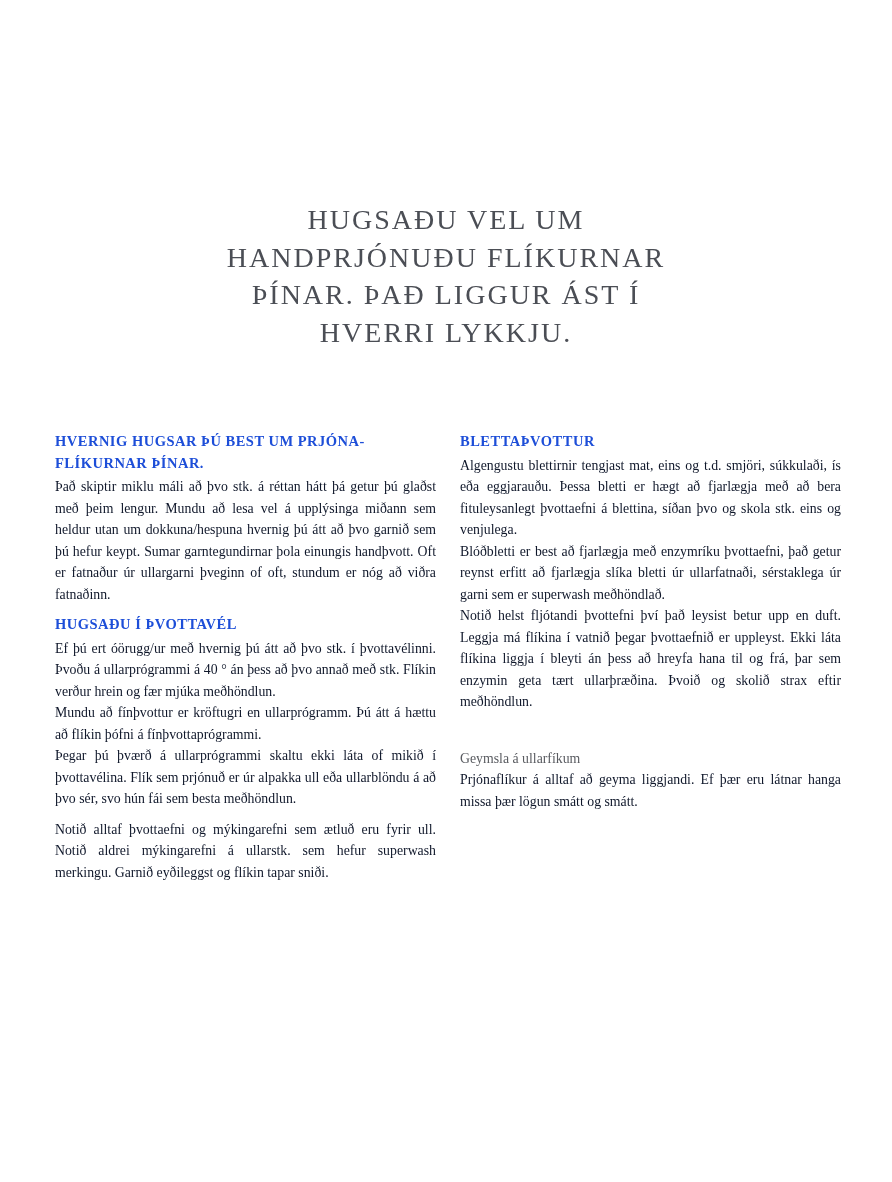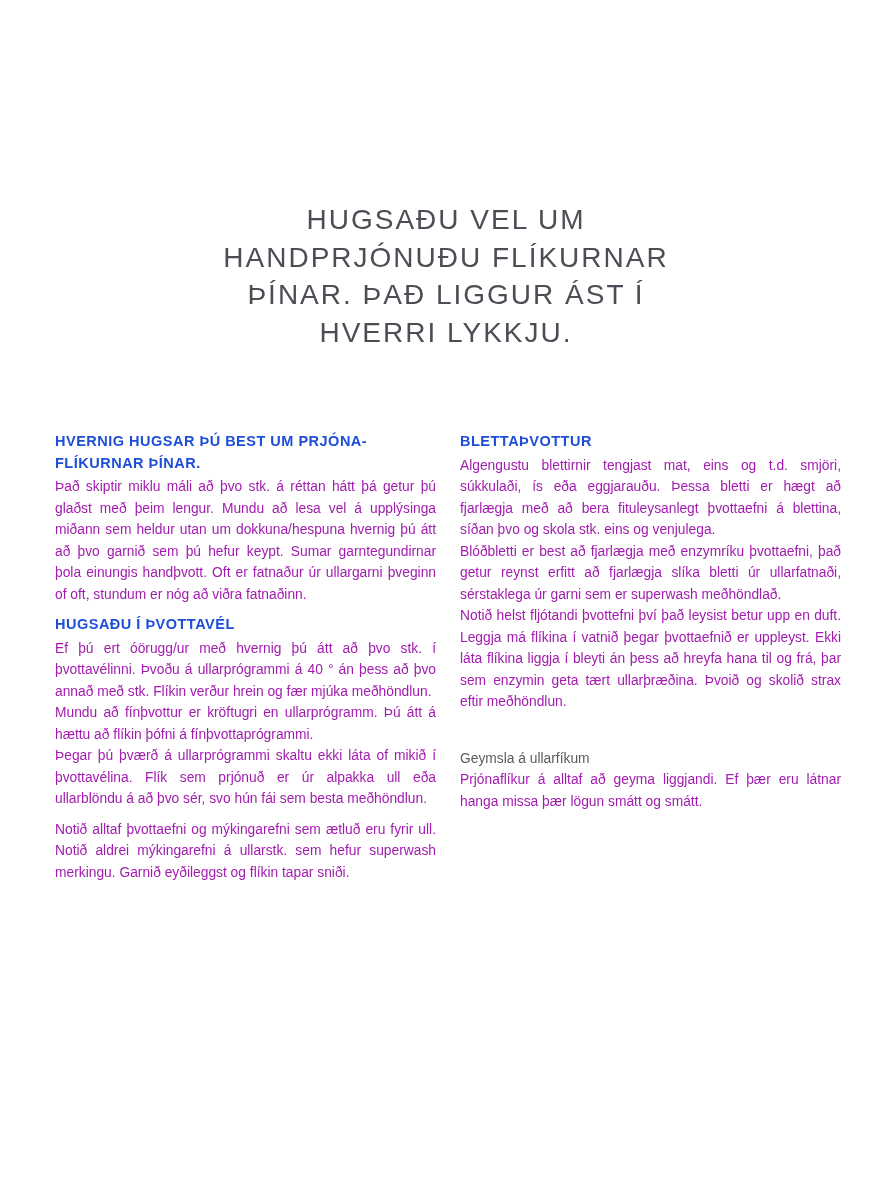--- a/index.html
+++ b/index.html
@@ -12,7 +12,7 @@
     width: 892px;
     height: 1038px;
     background: #ffffff;
-    font-family: Liberation Sans, sans-serif;
+    font-family: Liberation Serif, serif;
     overflow: hidden;
   }
   .main-title {

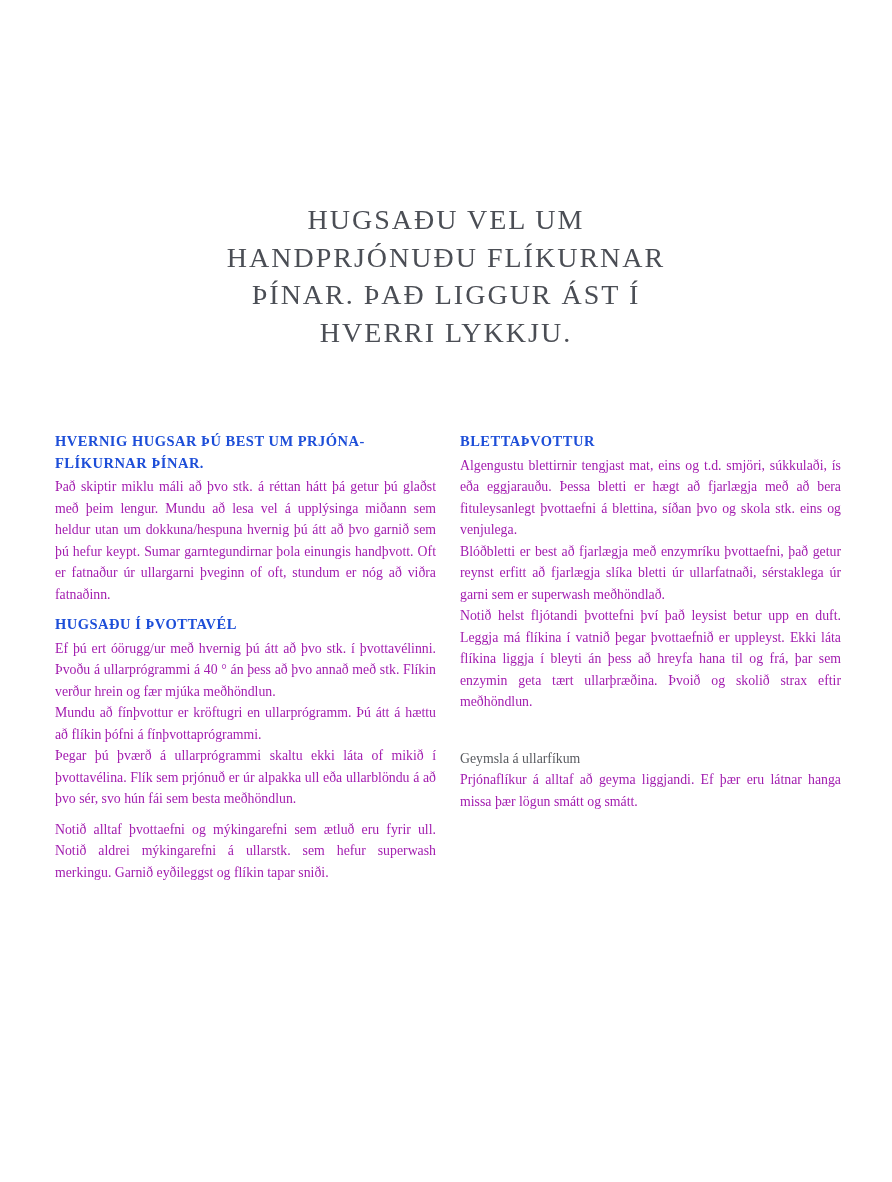--- a/index.html
+++ b/index.html
@@ -55,7 +55,7 @@
     margin: 0;
     font-size: 13.8px;
     line-height: 21.5px;
-    color: #a21caf;
+    color: #0f172a;
     text-align: justify;
   }
   .subsection {

